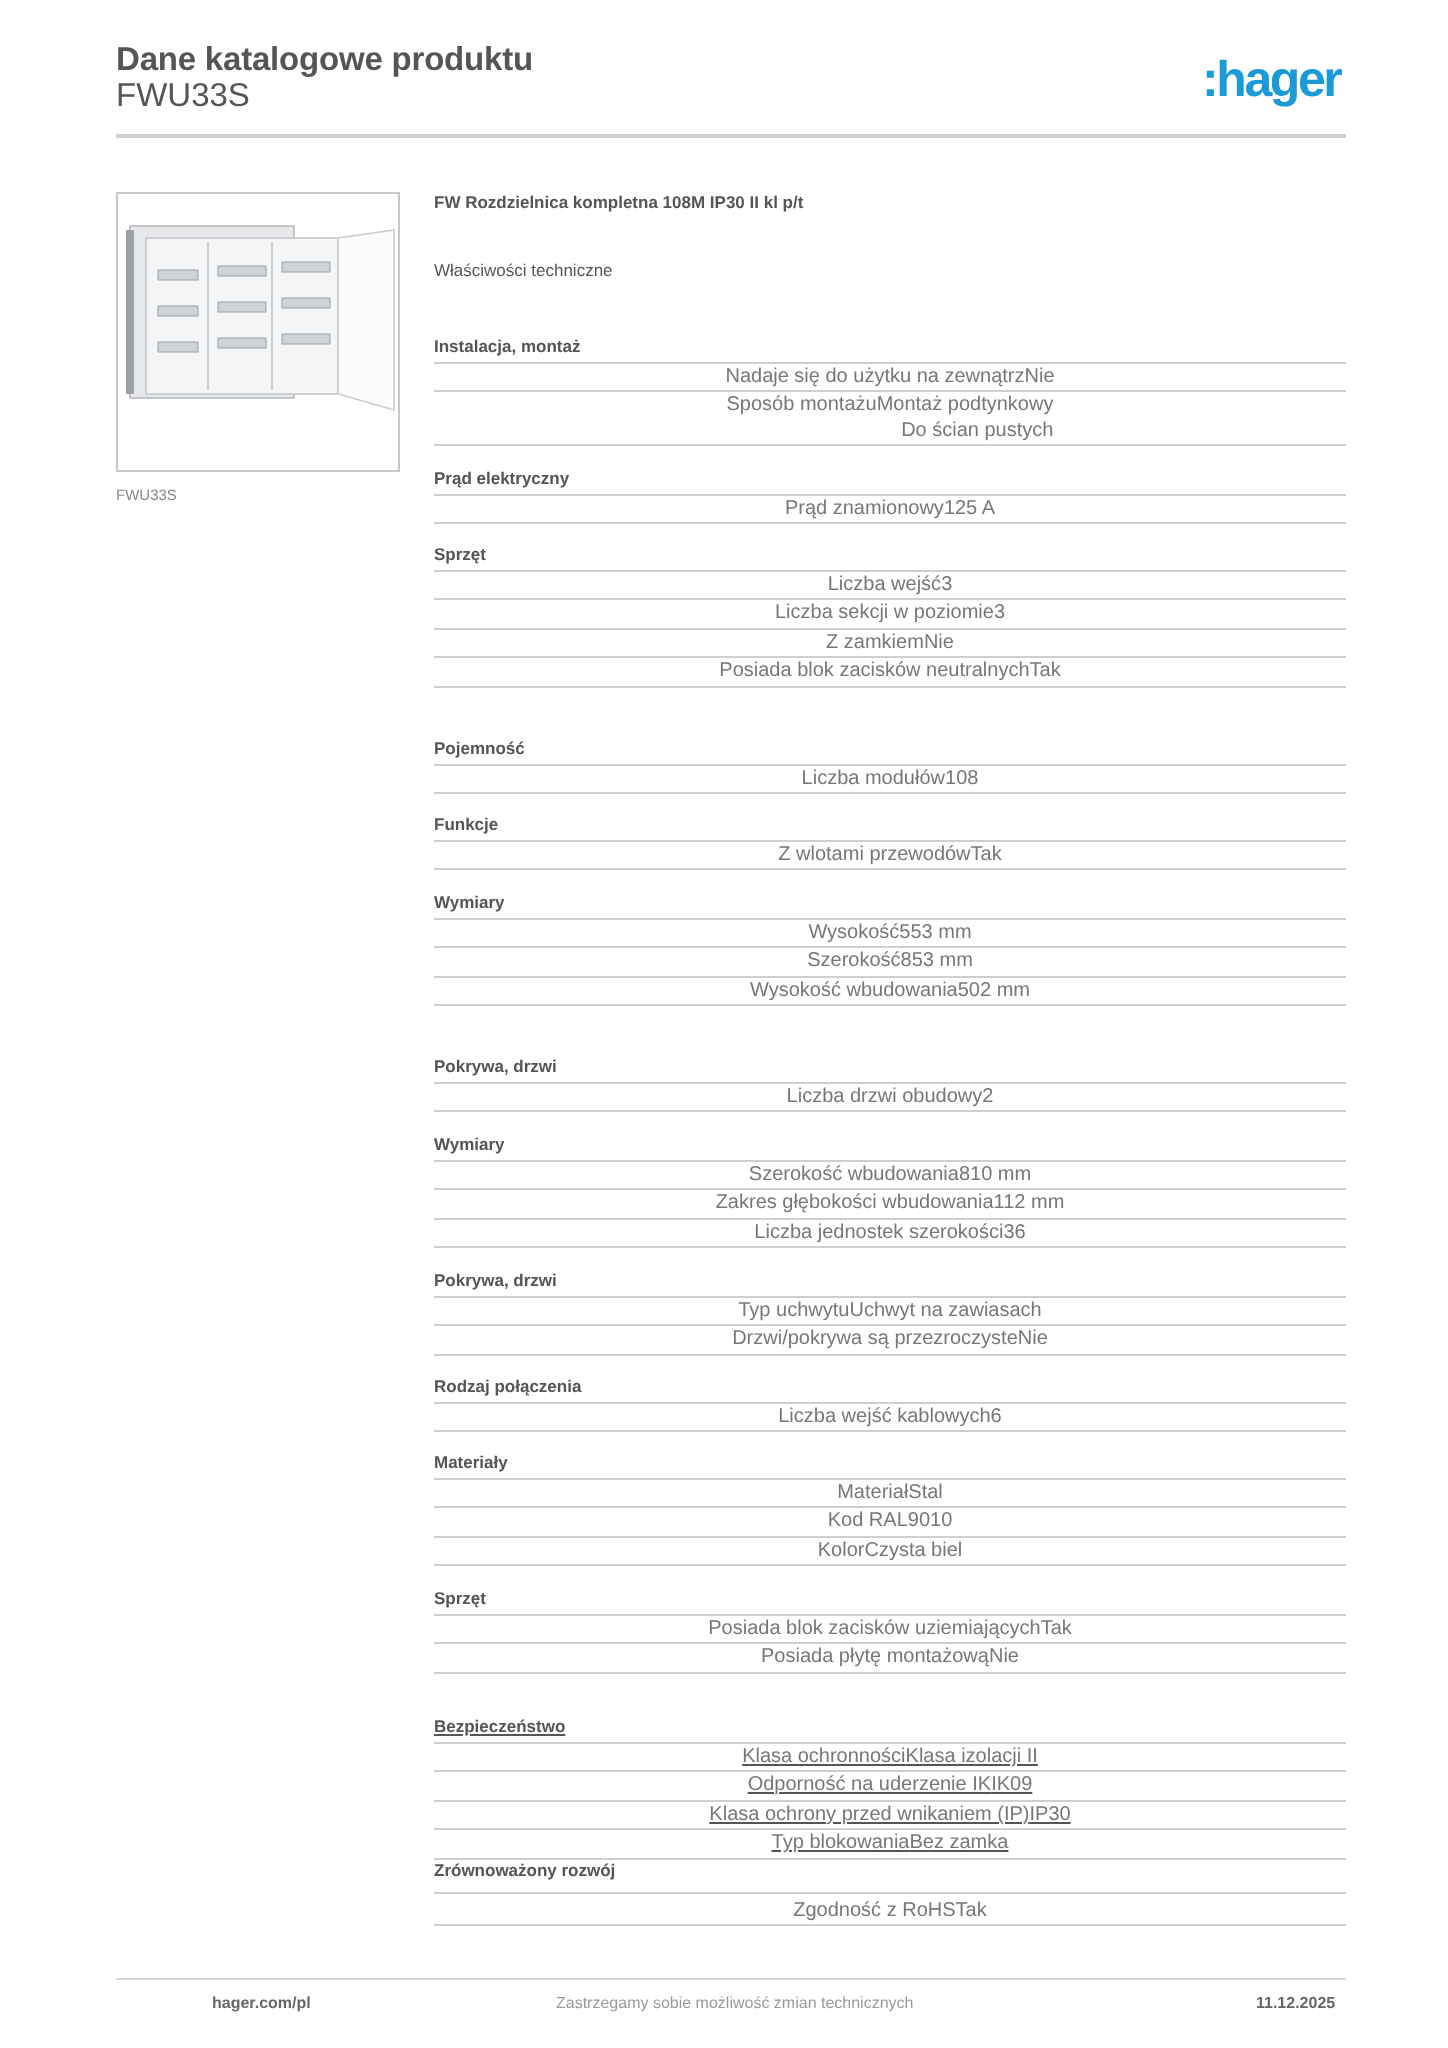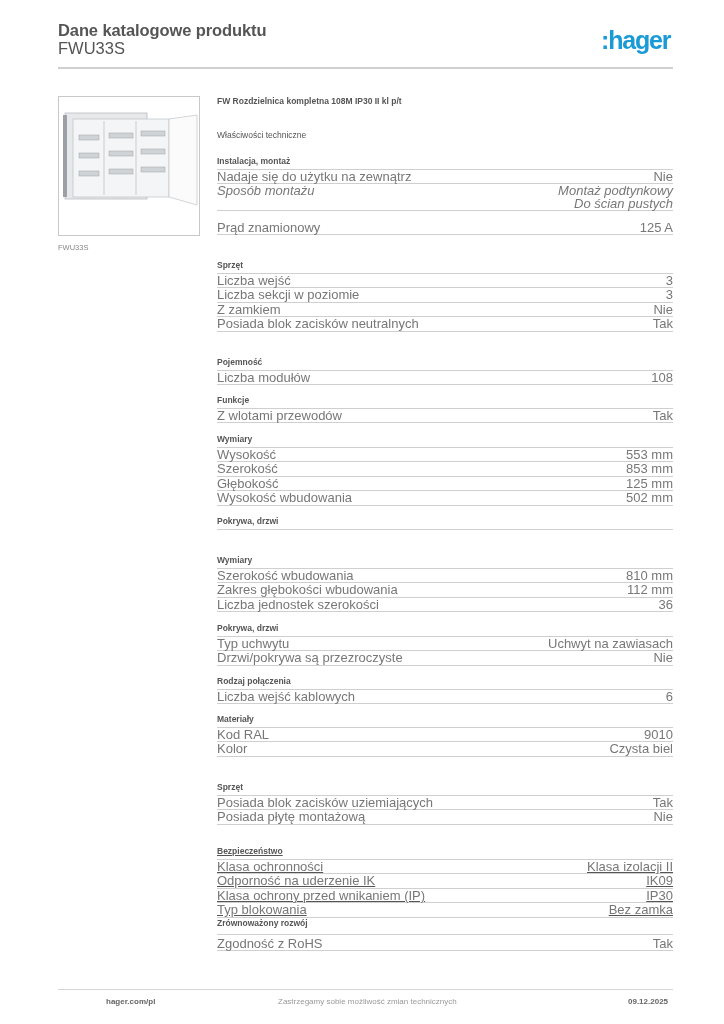--- a/index.html
+++ b/index.html
@@ -14,7 +14,7 @@
   .product-desc { position:absolute; left:217px; top:96px; font-size:8.5px; font-weight:bold; color:#555; }
   .props-title { position:absolute; left:217px; top:130px; font-size:8.5px; font-weight:normal; color:#555; }
   .section { position:absolute; left:217px; width:456px; }
-  .sec-head { font-size:8.5px; font-weight:bold; color:#555; height:14px; line-height:12px; border-bottom:1.5px solid #cfcfcf; }
+  .sec-head { font-size:8.5px; font-weight:bold; color:#555; height:14px; line-height:12px; border-bottom:1.5px solid #cfcfcf;margin-top:12px; }
   .row { display:flex; justify-content:space-between; font-size:13px; color:#777; border-bottom:1.2px solid #cfcfcf; height:13.4px; line-height:13.4px; }
   .row.tall { height:26px;font-style:italic; }
   .row .val { text-align:right; }

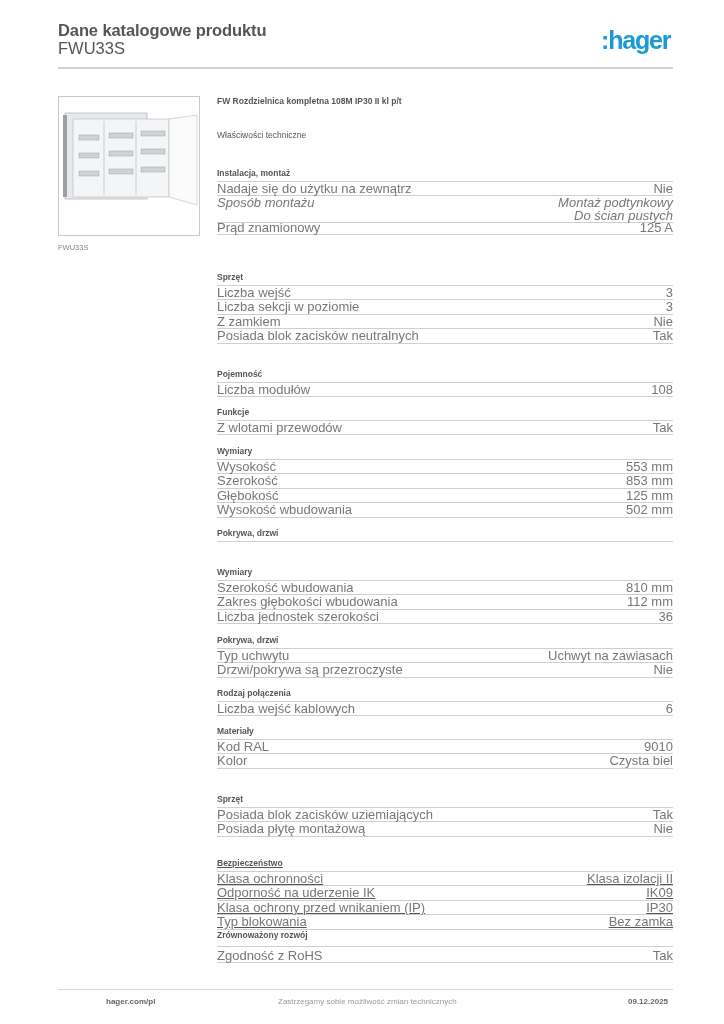--- a/index.html
+++ b/index.html
@@ -15,7 +15,7 @@
   .props-title { position:absolute; left:217px; top:130px; font-size:8.5px; font-weight:normal; color:#555; }
   .section { position:absolute; left:217px; width:456px; }
   .sec-head { font-size:8.5px; font-weight:bold; color:#555; height:14px; line-height:12px; border-bottom:1.5px solid #cfcfcf;margin-top:12px; }
-  .row { display:flex; justify-content:space-between; font-size:13px; color:#777; border-bottom:1.2px solid #cfcfcf; height:13.4px; line-height:13.4px; }
+  .row { display:flex; justify-content:center; font-size:10px; color:#777; border-bottom:1.2px solid #cfcfcf; height:13.4px; line-height:13.4px; }
   .row.tall { height:26px;font-style:italic; }
   .row .val { text-align:right; }
   .row.tall .val { line-height:12.5px; padding-top:1px; }

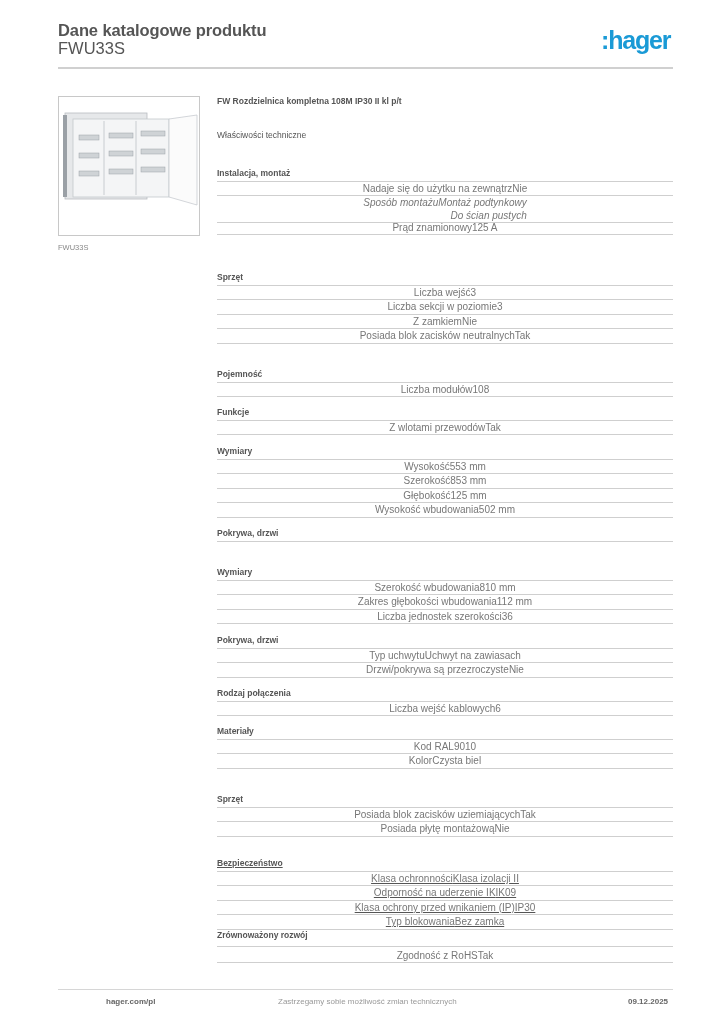--- a/index.html
+++ b/index.html
@@ -16,7 +16,7 @@
   .section { position:absolute; left:217px; width:456px; }
   .sec-head { font-size:8.5px; font-weight:bold; color:#555; height:14px; line-height:12px; border-bottom:1.5px solid #cfcfcf;margin-top:12px; }
   .row { display:flex; justify-content:center; font-size:10px; color:#777; border-bottom:1.2px solid #cfcfcf; height:13.4px; line-height:13.4px; }
-  .row.tall { height:26px;font-style:italic; }
+  .row.tall { height:26px; }
   .row .val { text-align:right; }
   .row.tall .val { line-height:12.5px; padding-top:1px; }
   .footer-rule { position:absolute; left:58px; top:989px; width:615px; height:1px; background:#d6d6d6; }

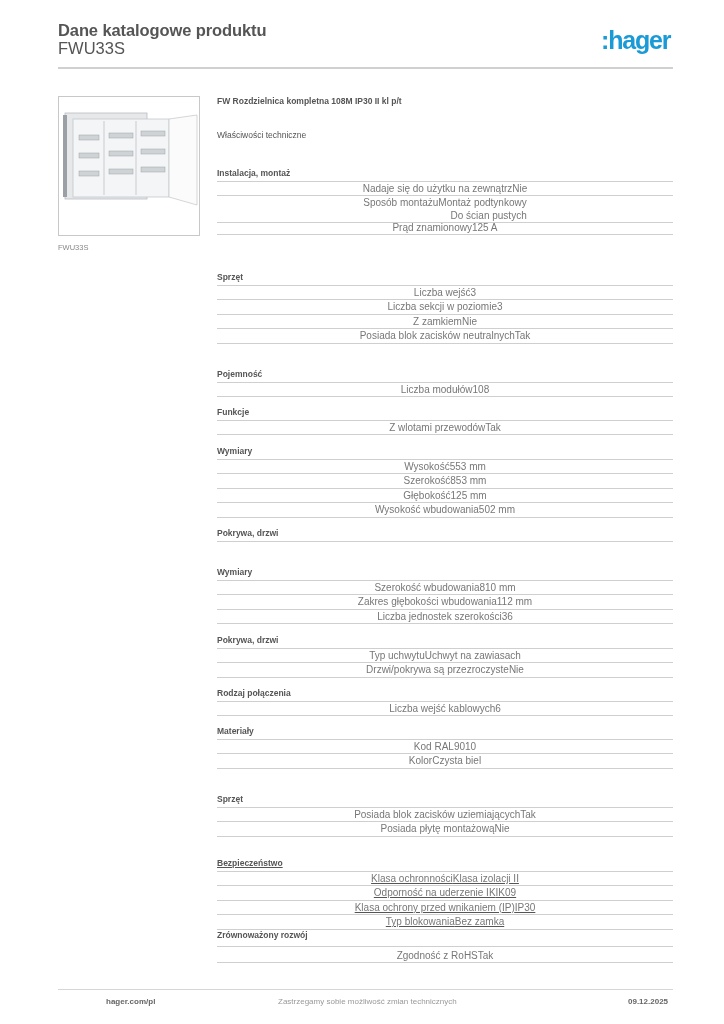--- a/index.html
+++ b/index.html
@@ -76,6 +76,7 @@
 </div>
 
 <div class="section" style="top:221px;">
+  <div class="sec-head">Prąd elektryczny</div>
   <div class="row">
       <span>Prąd znamionowy</span>
       <span class="val">125 A</span>

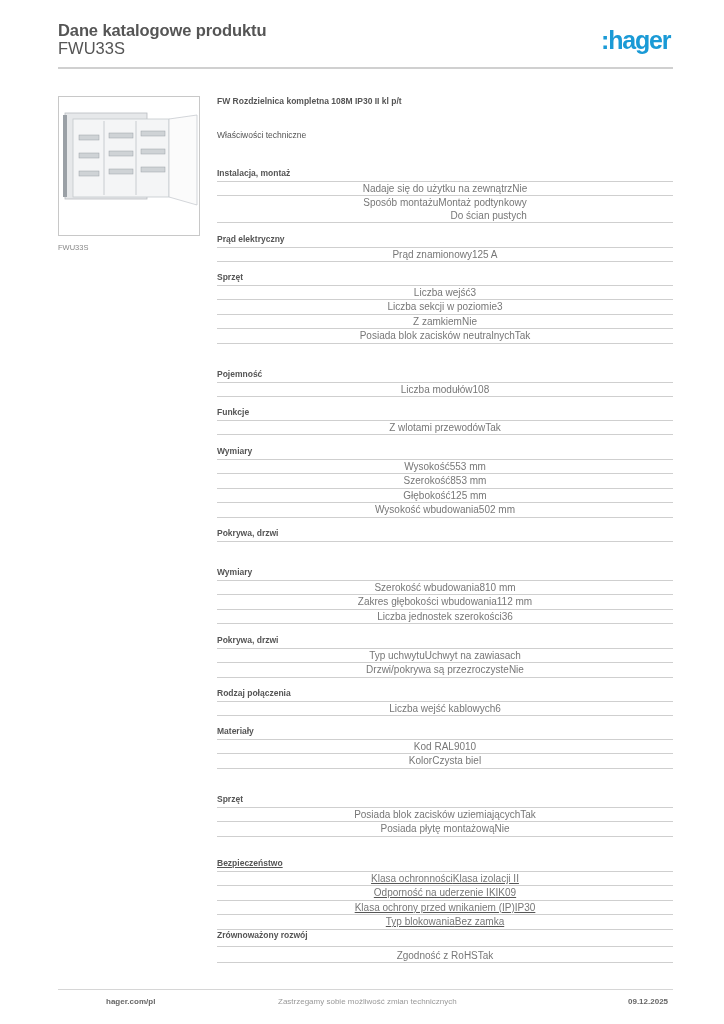--- a/index.html
+++ b/index.html
@@ -130,10 +130,6 @@
       <span class="val">853 mm</span>
     </div>
   <div class="row">
-      <span>Głębokość</span>
-      <span class="val">125 mm</span>
-    </div>
-  <div class="row">
       <span>Wysokość wbudowania</span>
       <span class="val">502 mm</span>
     </div>

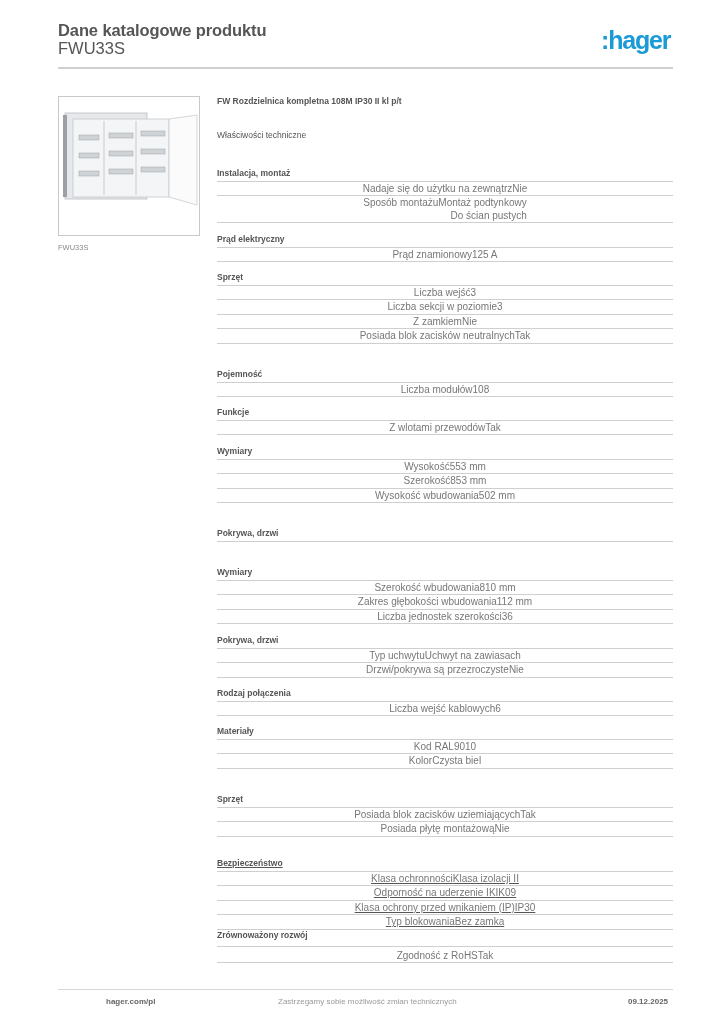--- a/index.html
+++ b/index.html
@@ -137,6 +137,10 @@
 
 <div class="section" style="top:515px;">
   <div class="sec-head">Pokrywa, drzwi</div>
+  <div class="row">
+      <span>Liczba drzwi obudowy</span>
+      <span class="val">2</span>
+    </div>
 </div>
 
 <div class="section" style="top:554px;">

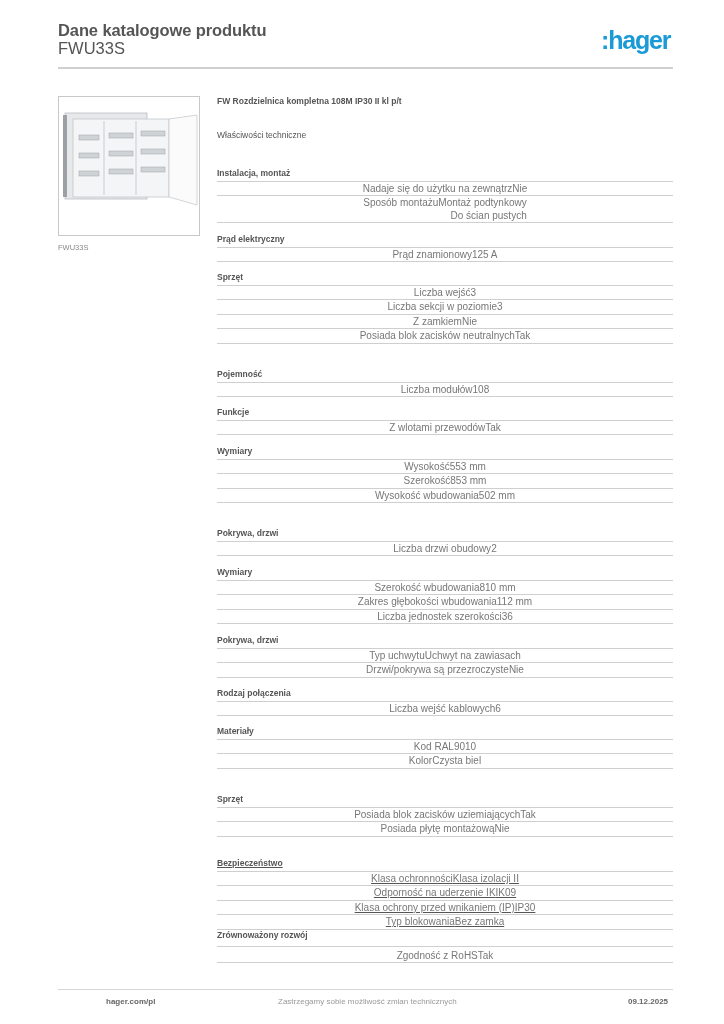--- a/index.html
+++ b/index.html
@@ -182,6 +182,10 @@
 <div class="section" style="top:713px;">
   <div class="sec-head">Materiały</div>
   <div class="row">
+      <span>Materiał</span>
+      <span class="val">Stal</span>
+    </div>
+  <div class="row">
       <span>Kod RAL</span>
       <span class="val">9010</span>
     </div>

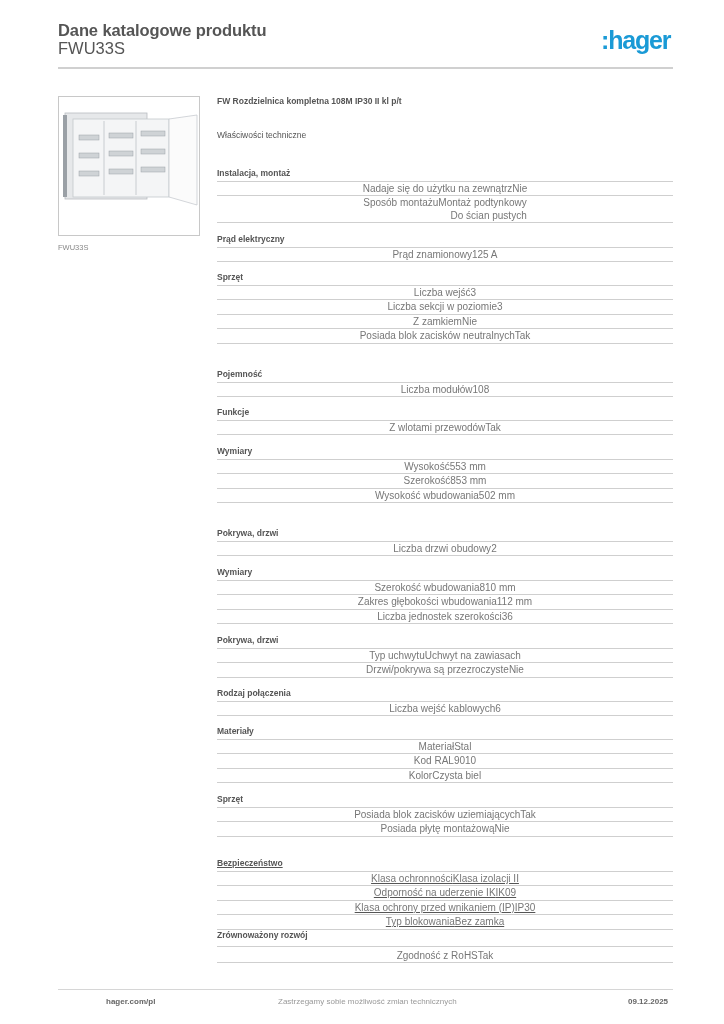--- a/index.html
+++ b/index.html
@@ -238,6 +238,6 @@
 <div class="footer-rule"></div>
 <div class="footer-left">hager.com/pl</div>
 <div class="footer-center">Zastrzegamy sobie możliwość zmian technicznych</div>
-<div class="footer-right">09.12.2025</div>
+<div class="footer-right">11.12.2025</div>
 
 </body></html>

